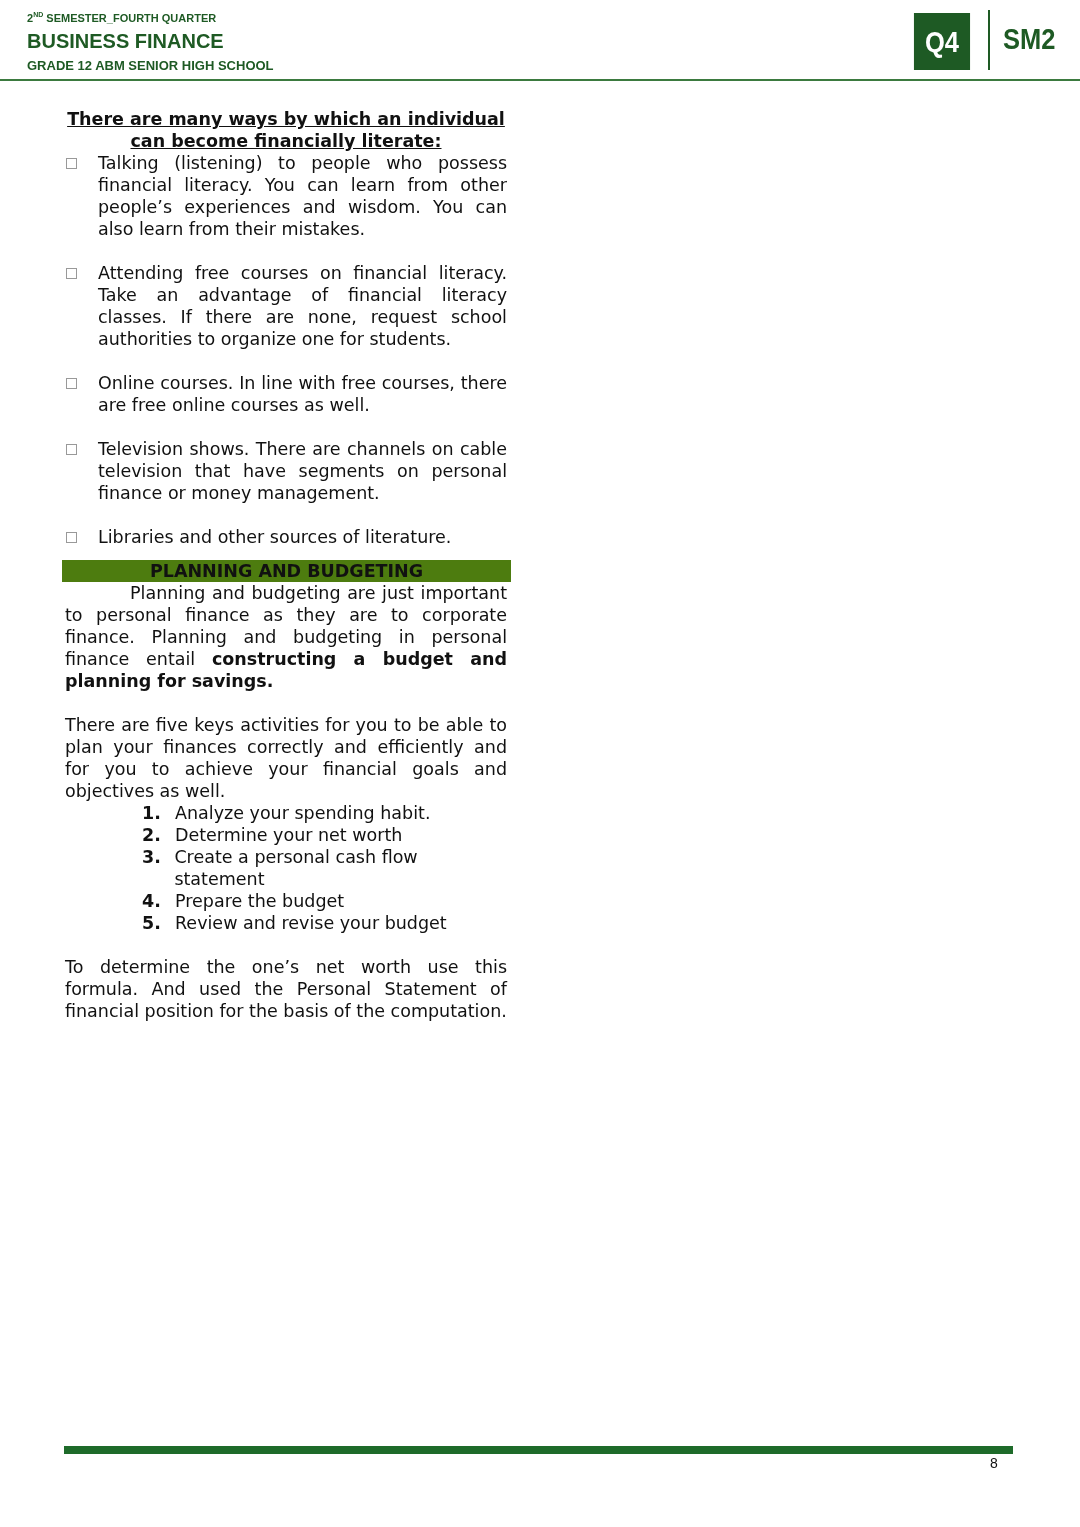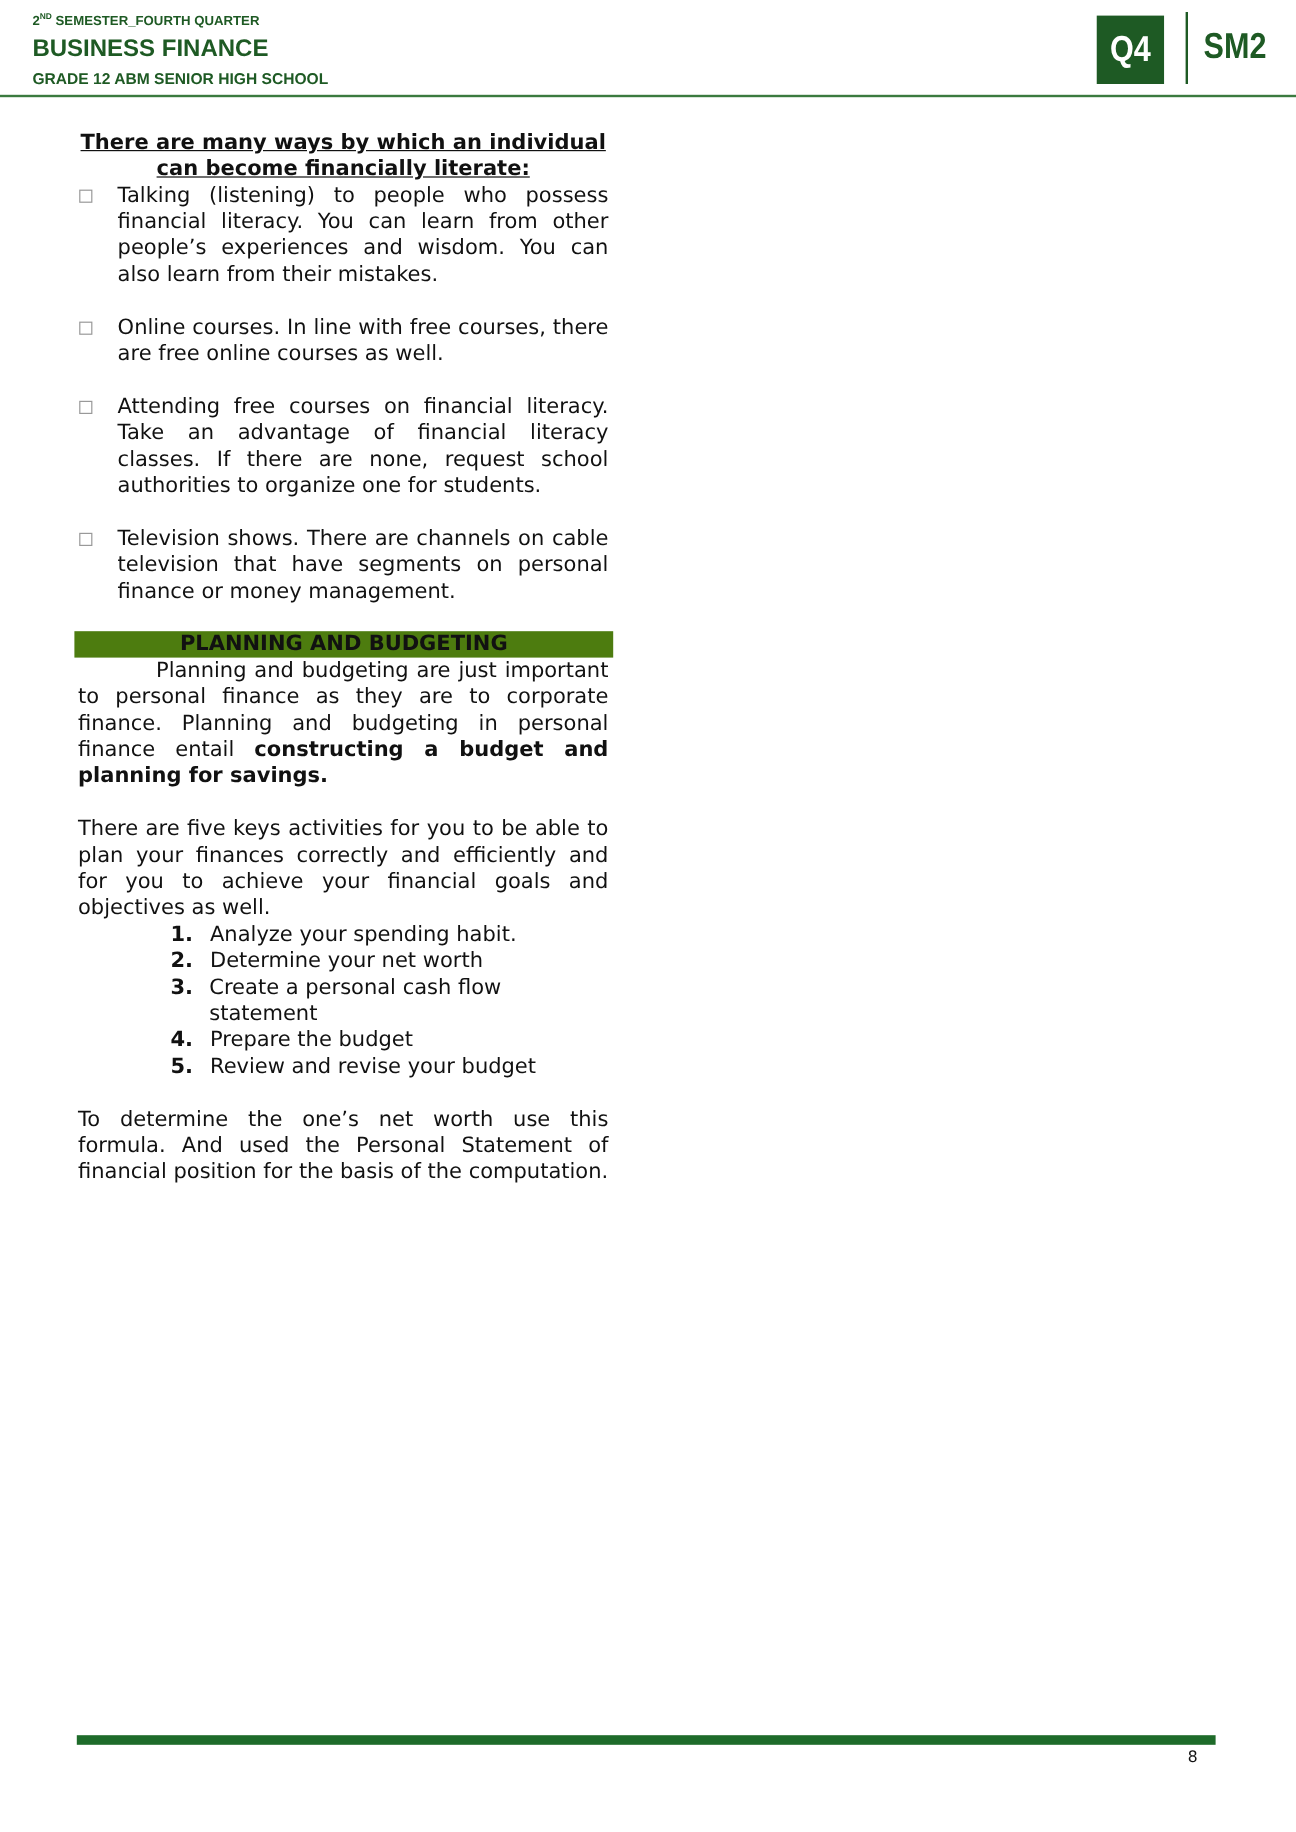--- a/index.html
+++ b/index.html
@@ -46,8 +46,8 @@
   <div class="heading-ul">There are many ways by which an individual can become financially literate:</div>
 
   <div class="bullet"><span class="box"></span><span>Talking (listening) to people who possess financial literacy. You can learn from other people’s experiences and wisdom. You can also learn from their mistakes.</span></div>
+  <div class="bullet"><span class="box"></span><span>Attending free courses on financial literacy. Take an advantage of financial literacy classes. If there are none, request school authorities to organize one for students.</span></div>
   <div class="bullet"><span class="box"></span><span>Online courses. In line with free courses, there are free online courses as well.</span></div>
-  <div class="bullet"><span class="box"></span><span>Attending free courses on financial literacy. Take an advantage of financial literacy classes. If there are none, request school authorities to organize one for students.</span></div>
   <div class="bullet"><span class="box"></span><span>Television shows. There are channels on cable television that have segments on personal finance or money management.</span></div>
 
   <div class="green-bar">PLANNING AND BUDGETING</div>

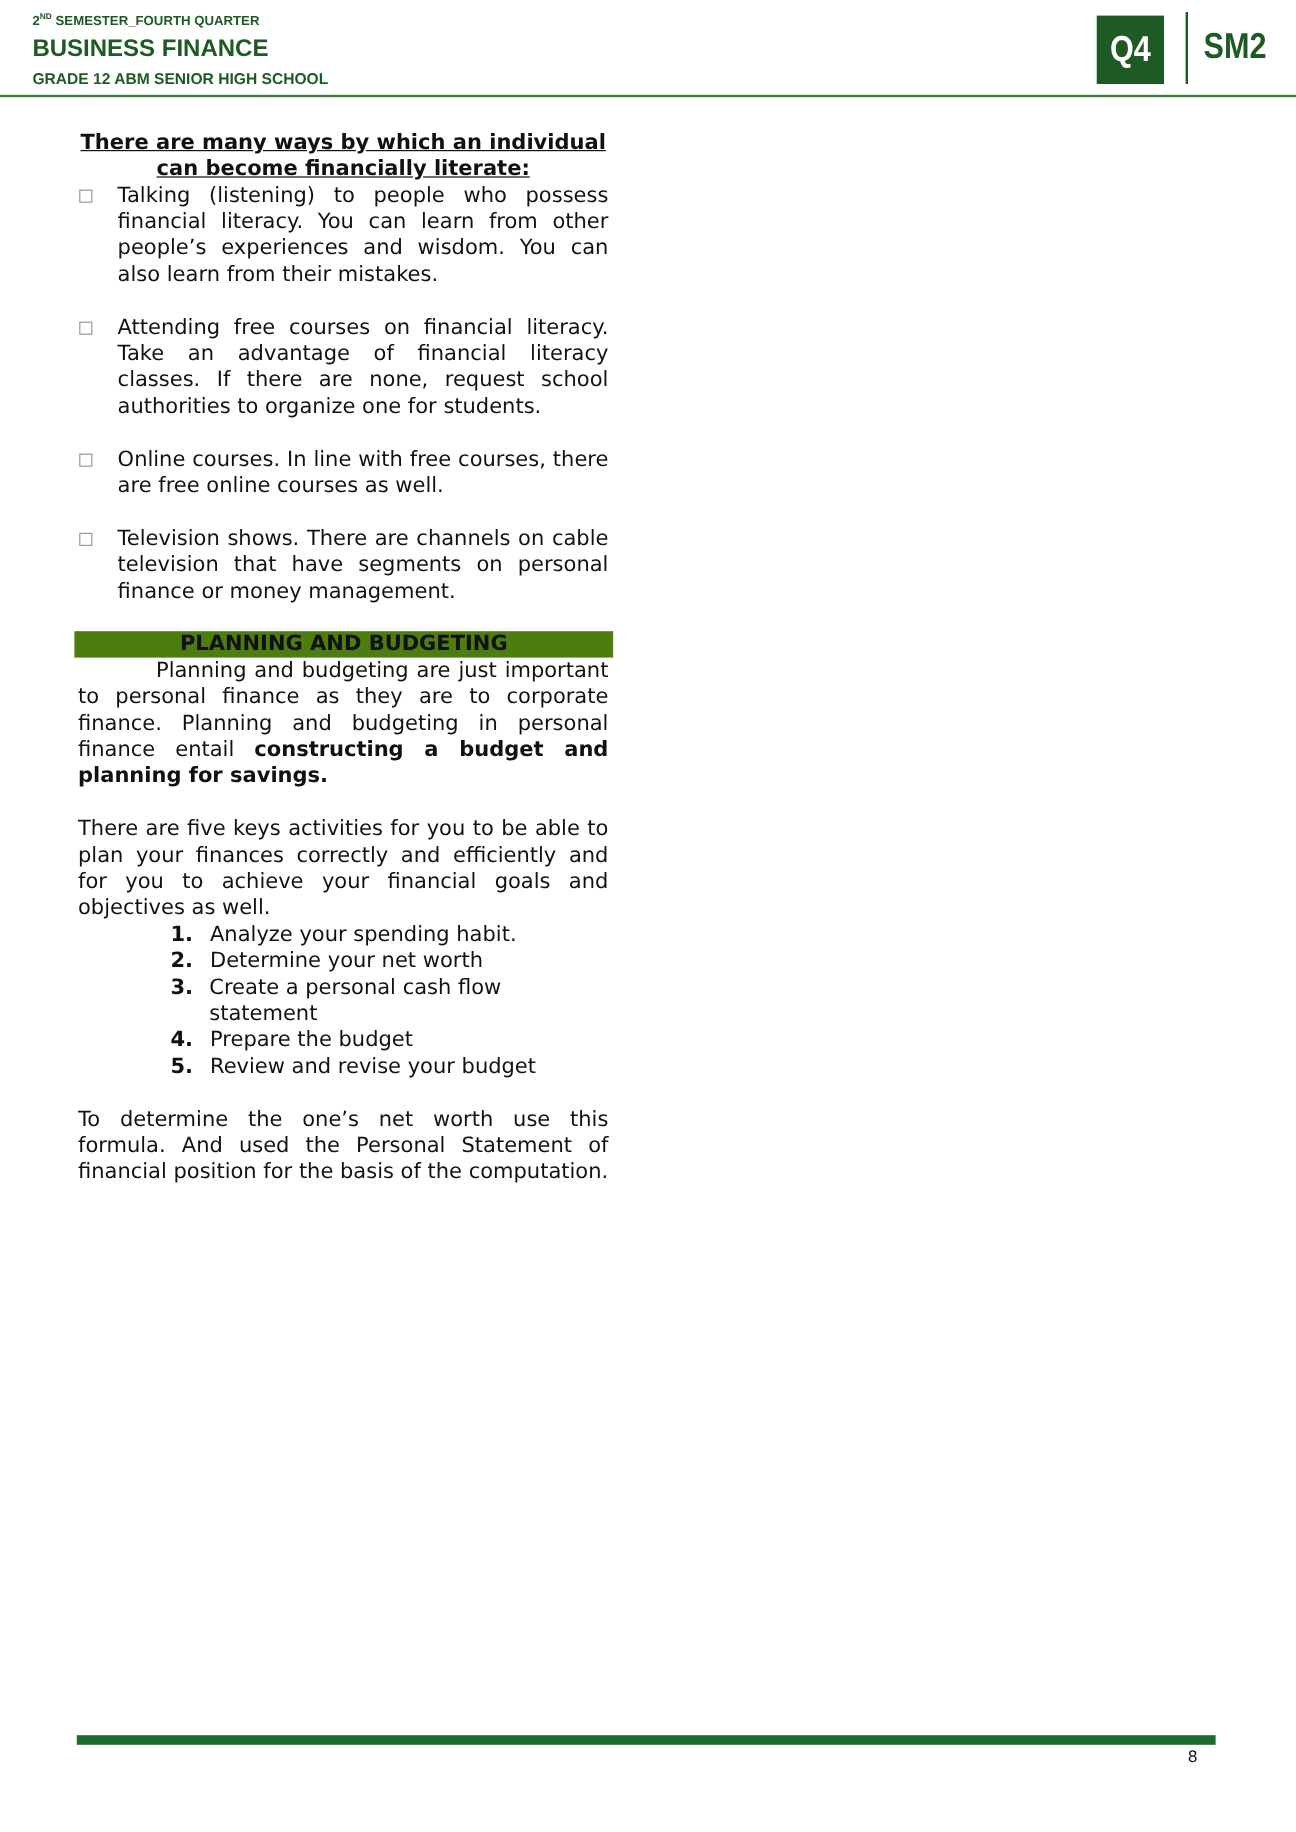--- a/index.html
+++ b/index.html
@@ -49,6 +49,7 @@
   <div class="bullet"><span class="box"></span><span>Attending free courses on financial literacy. Take an advantage of financial literacy classes. If there are none, request school authorities to organize one for students.</span></div>
   <div class="bullet"><span class="box"></span><span>Online courses. In line with free courses, there are free online courses as well.</span></div>
   <div class="bullet"><span class="box"></span><span>Television shows. There are channels on cable television that have segments on personal finance or money management.</span></div>
+  <div class="bullet" style="margin-bottom:12px"><span class="box"></span><span>Libraries and other sources of literature.</span></div>
 
   <div class="green-bar">PLANNING AND BUDGETING</div>
   <div class="para indent"><span>Planning and budgeting are just important to personal finance as they are to corporate finance. Planning and budgeting in personal finance entail </span><b>constructing a budget and planning for savings.</b></div>

